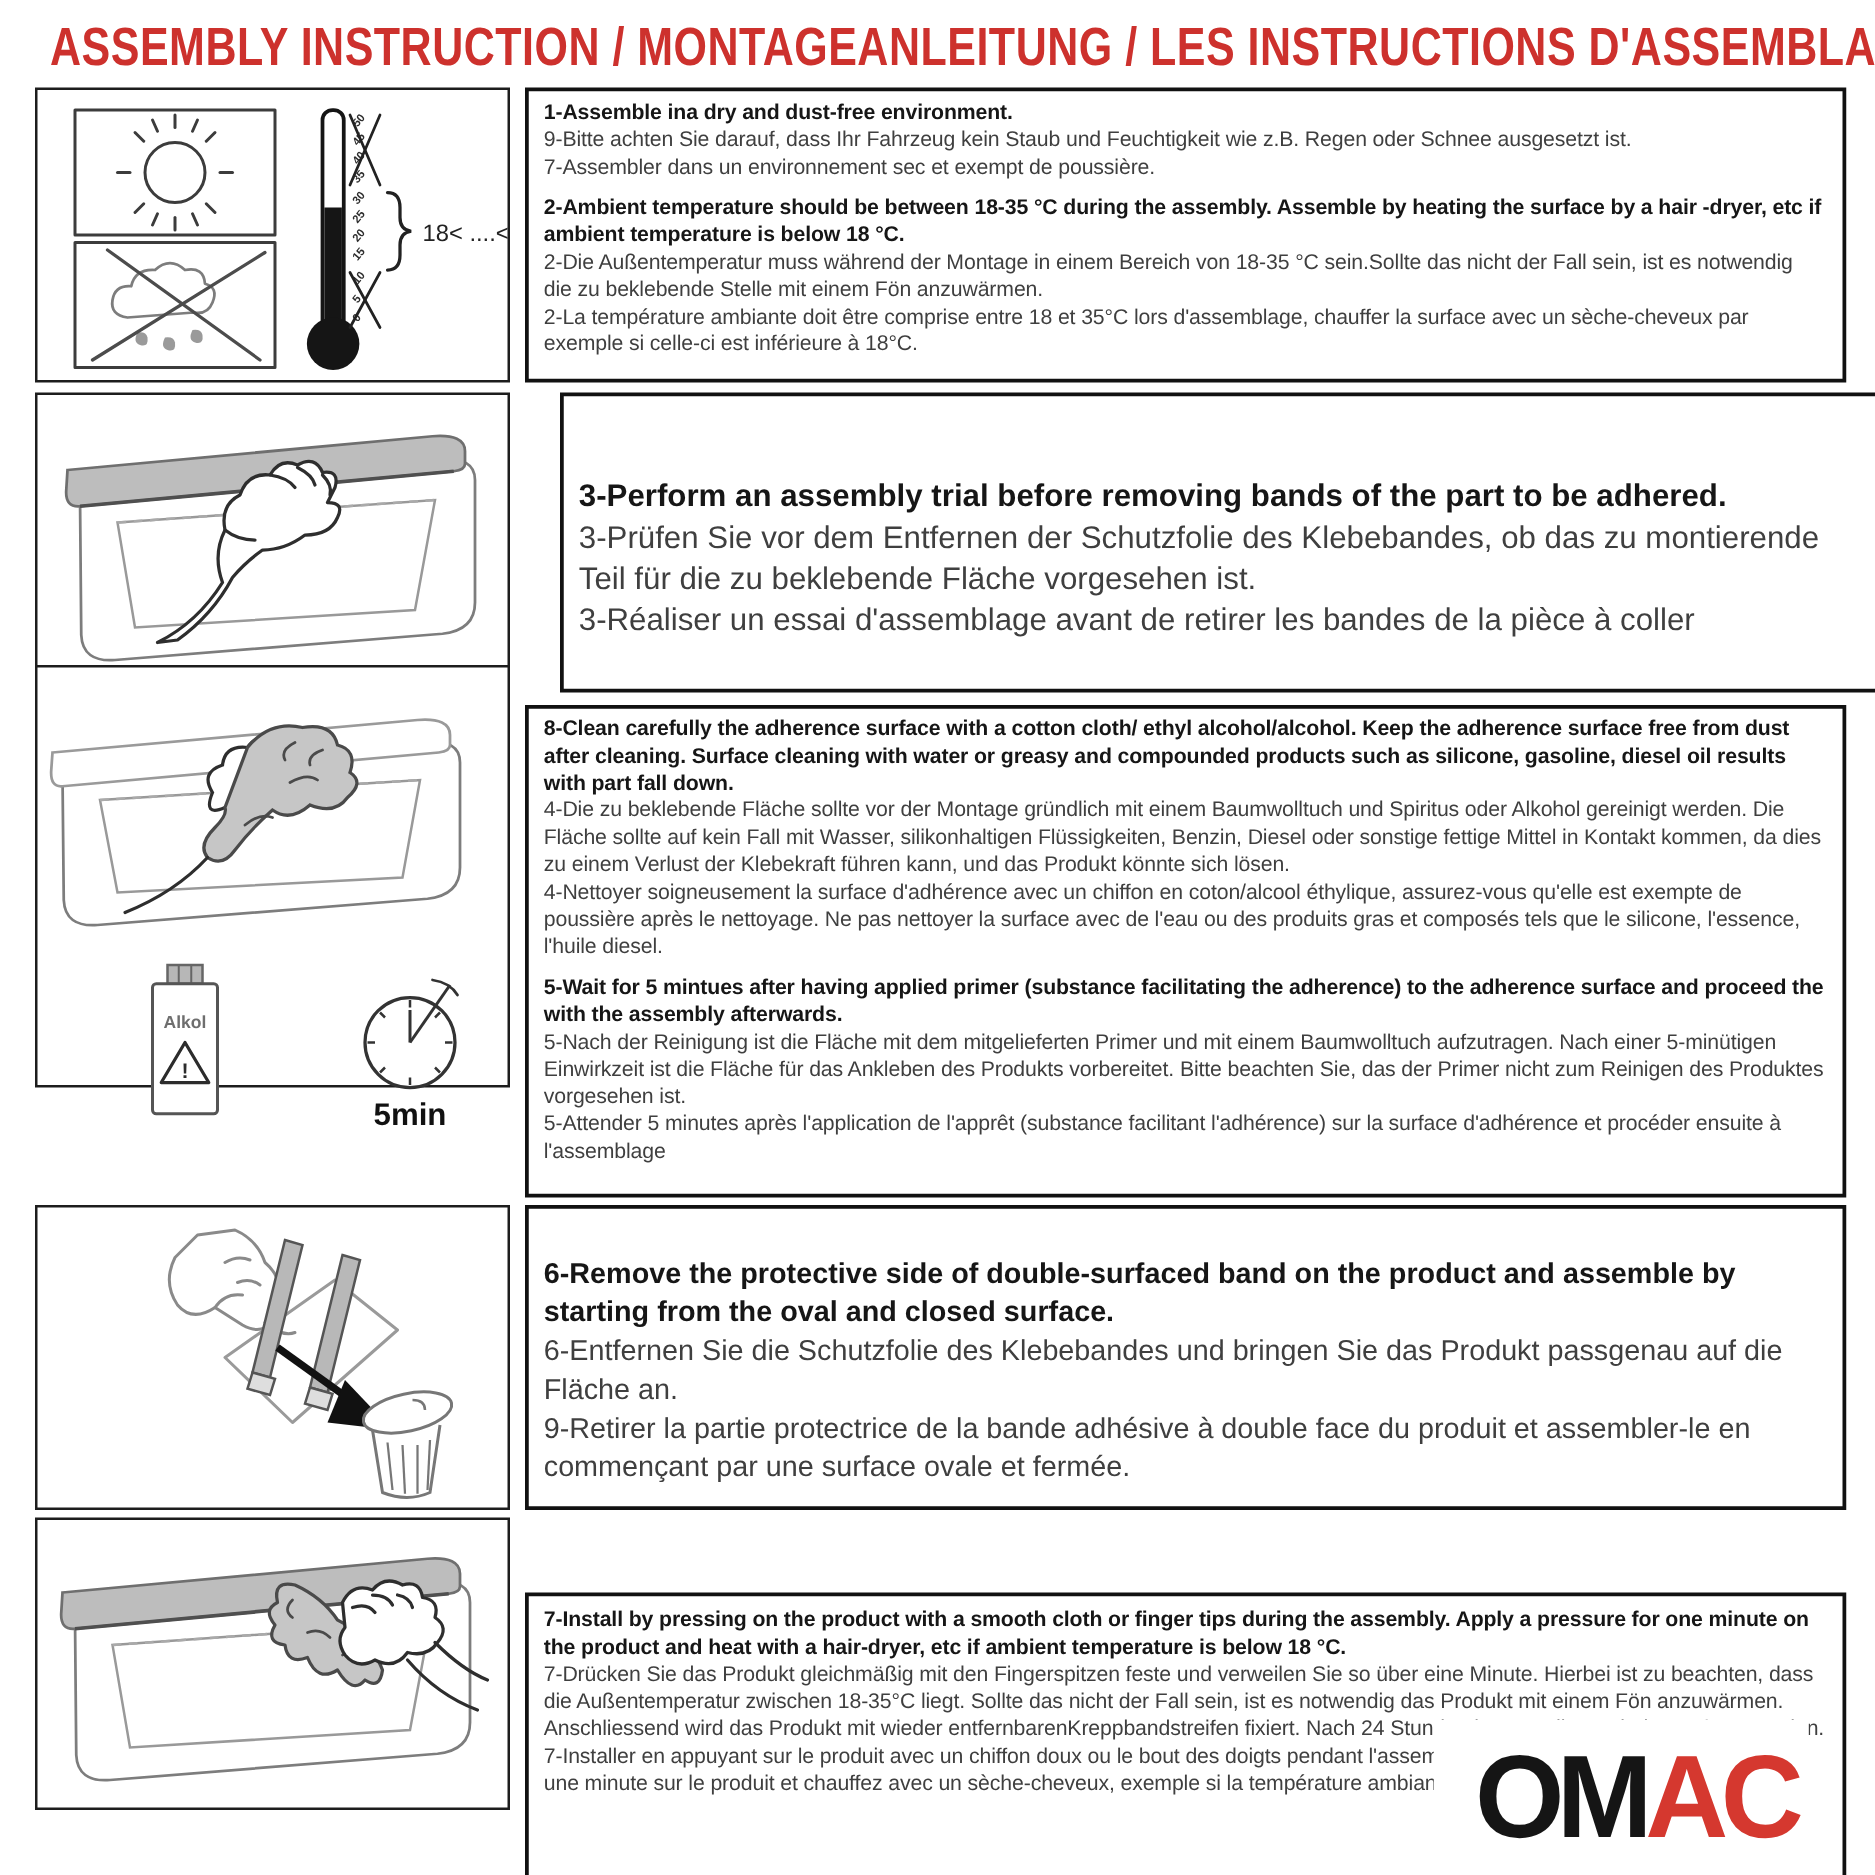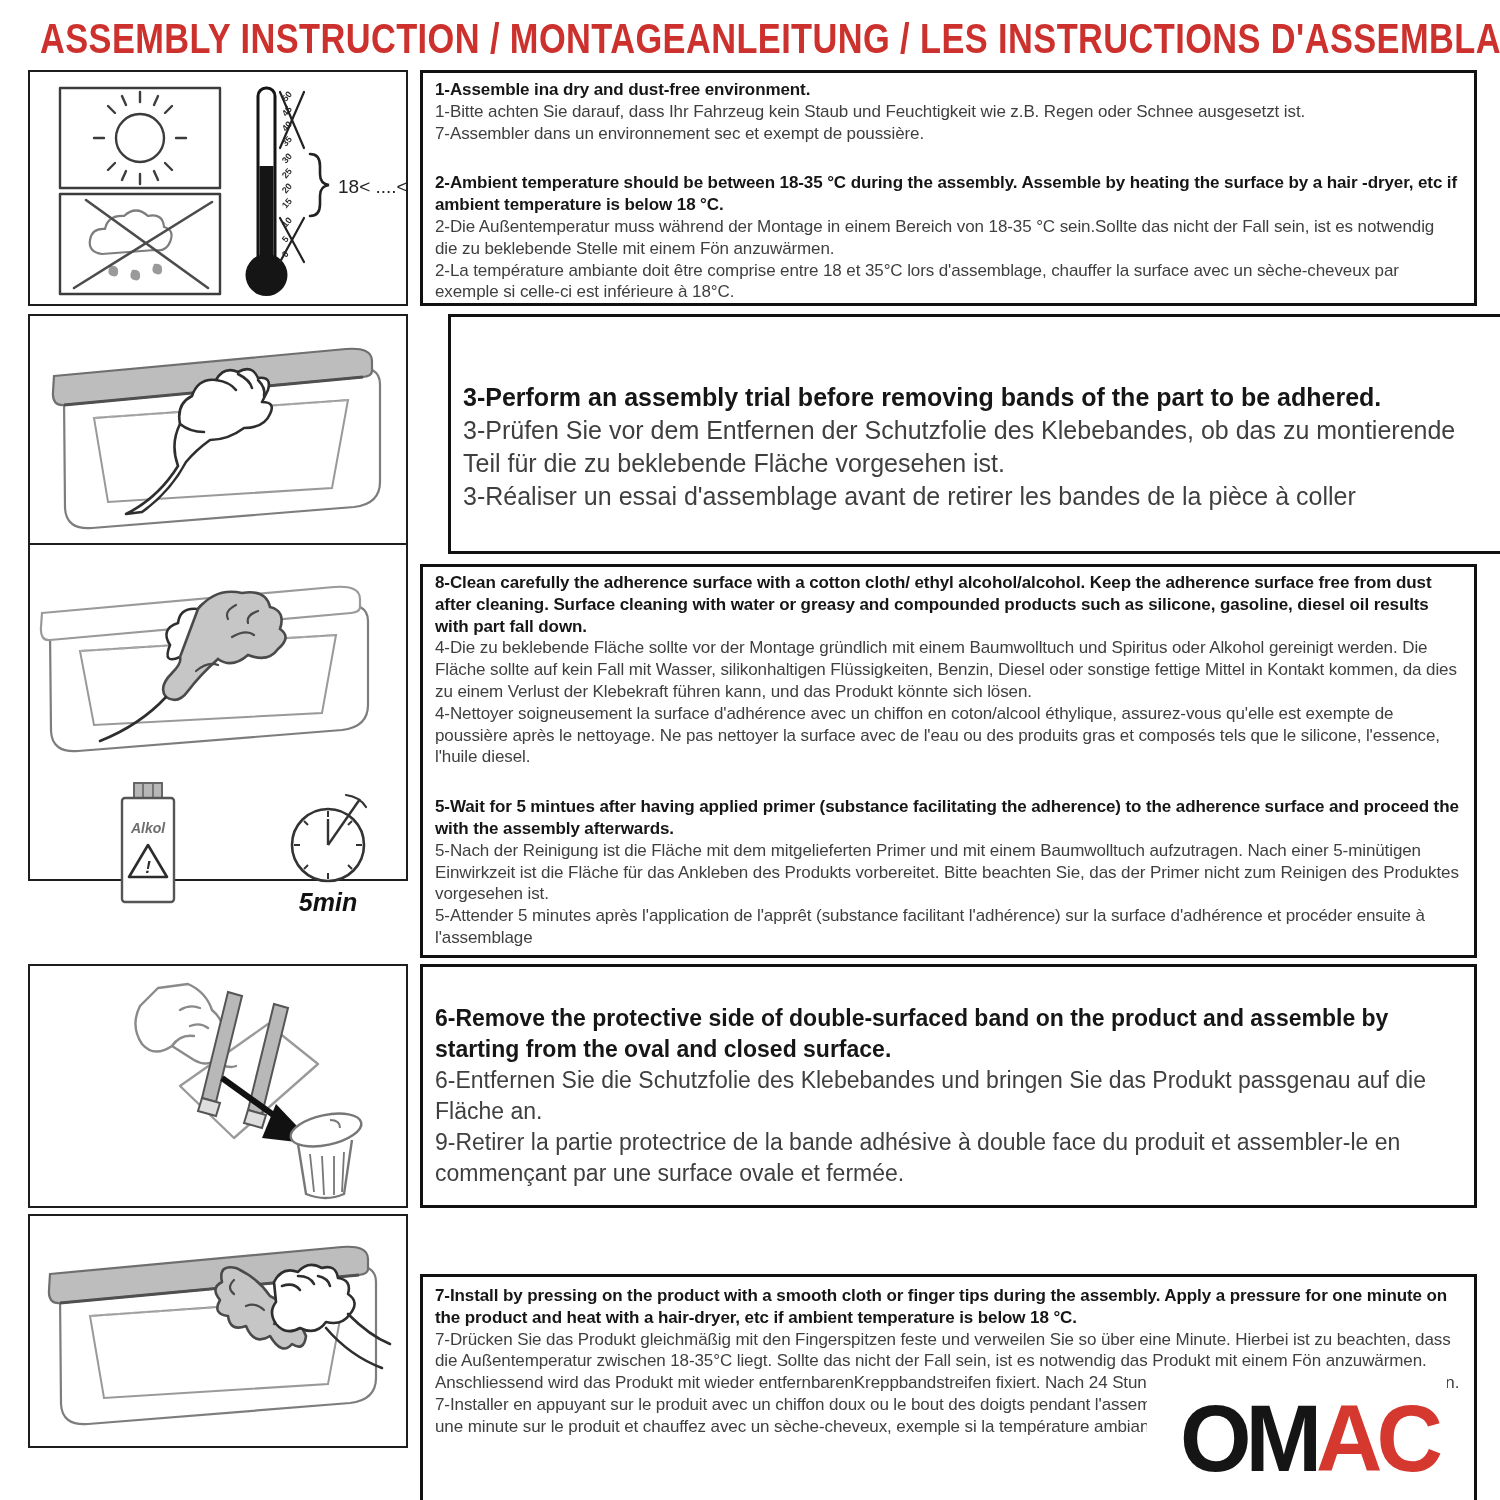--- a/index.html
+++ b/index.html
@@ -98,7 +98,7 @@
 <div class="text-box size-sm" style="top:70px;height:236px;">
   <div>
       <p class="para bold">1-Assemble ina dry and dust-free environment.</p>
-      <p class="para">1-Bitte achten Sie darauf, dass Ihr Fahrzeug kein Staub und Feuchtigkeit wie z.B. Regen oder Schnee ausgesetzt ist.</p>
+      <p class="para">9-Bitte achten Sie darauf, dass Ihr Fahrzeug kein Staub und Feuchtigkeit wie z.B. Regen oder Schnee ausgesetzt ist.</p>
       <p class="para">7-Assembler dans un environnement sec et exempt de poussière.</p>
       <p class="para bold gap">2-Ambient temperature should be between 18-35 °C  during the assembly. Assemble by heating the surface by a hair -dryer, etc if ambient temperature is below 18 °C.</p>
       <p class="para">2-Die Außentemperatur muss während der Montage in einem Bereich von 18-35 °C  sein.Sollte das nicht der Fall sein, ist es notwendig die zu beklebende Stelle mit einem Fön anzuwärmen.</p>

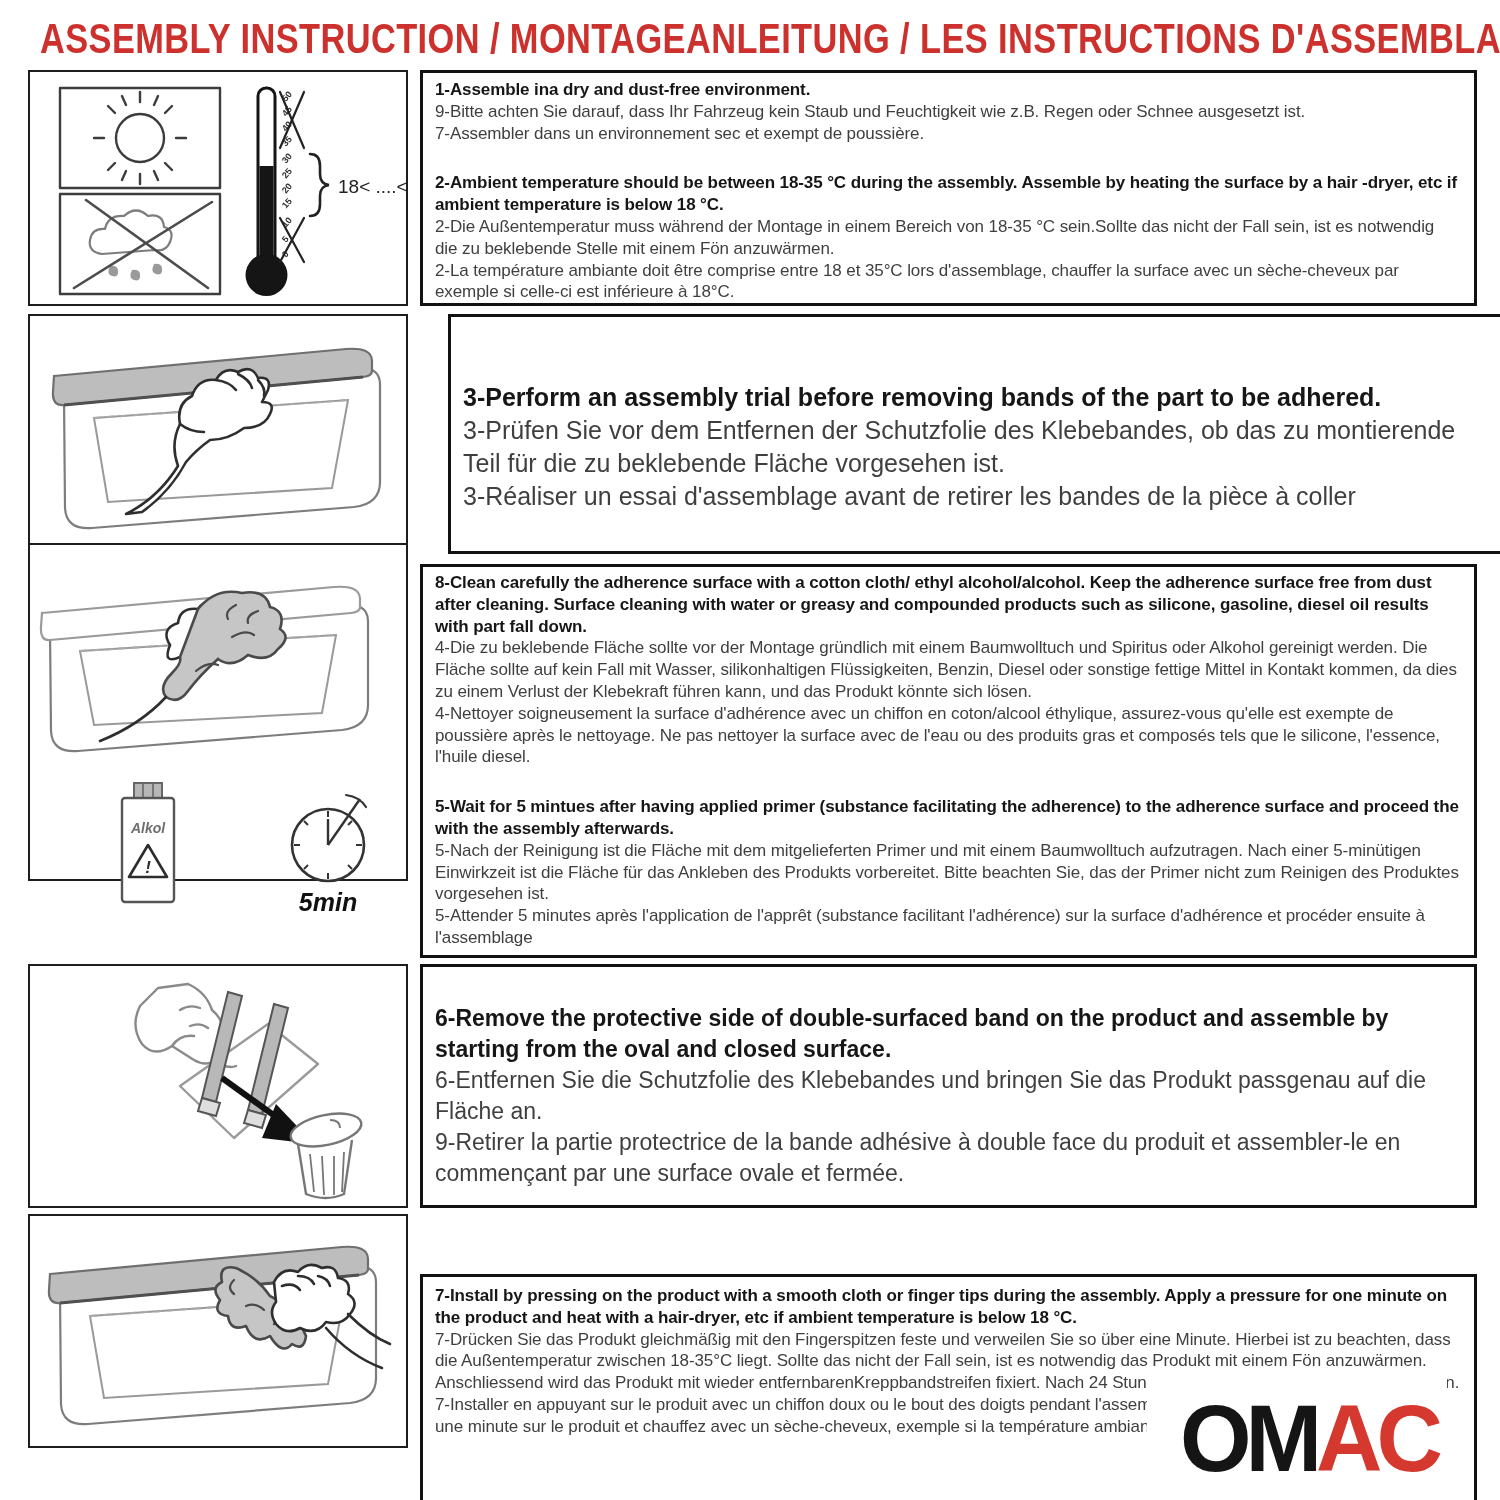--- a/index.html
+++ b/index.html
@@ -11,7 +11,7 @@
     padding:6px 14px 4px 12px;}
   .para{margin:0;color:#3f3f3f;}
   .para.bold{font-weight:bold;color:#161616;}
-  .para.gap{margin-top:28px;}
+  .para.gap{margin-top:11px;}
   .size-sm .para{font-size:17px;line-height:21.8px;letter-spacing:-0.1px;}
   .size-lg .para{font-size:25px;line-height:33px;}
   .size-md .para{font-size:23px;line-height:31px;}

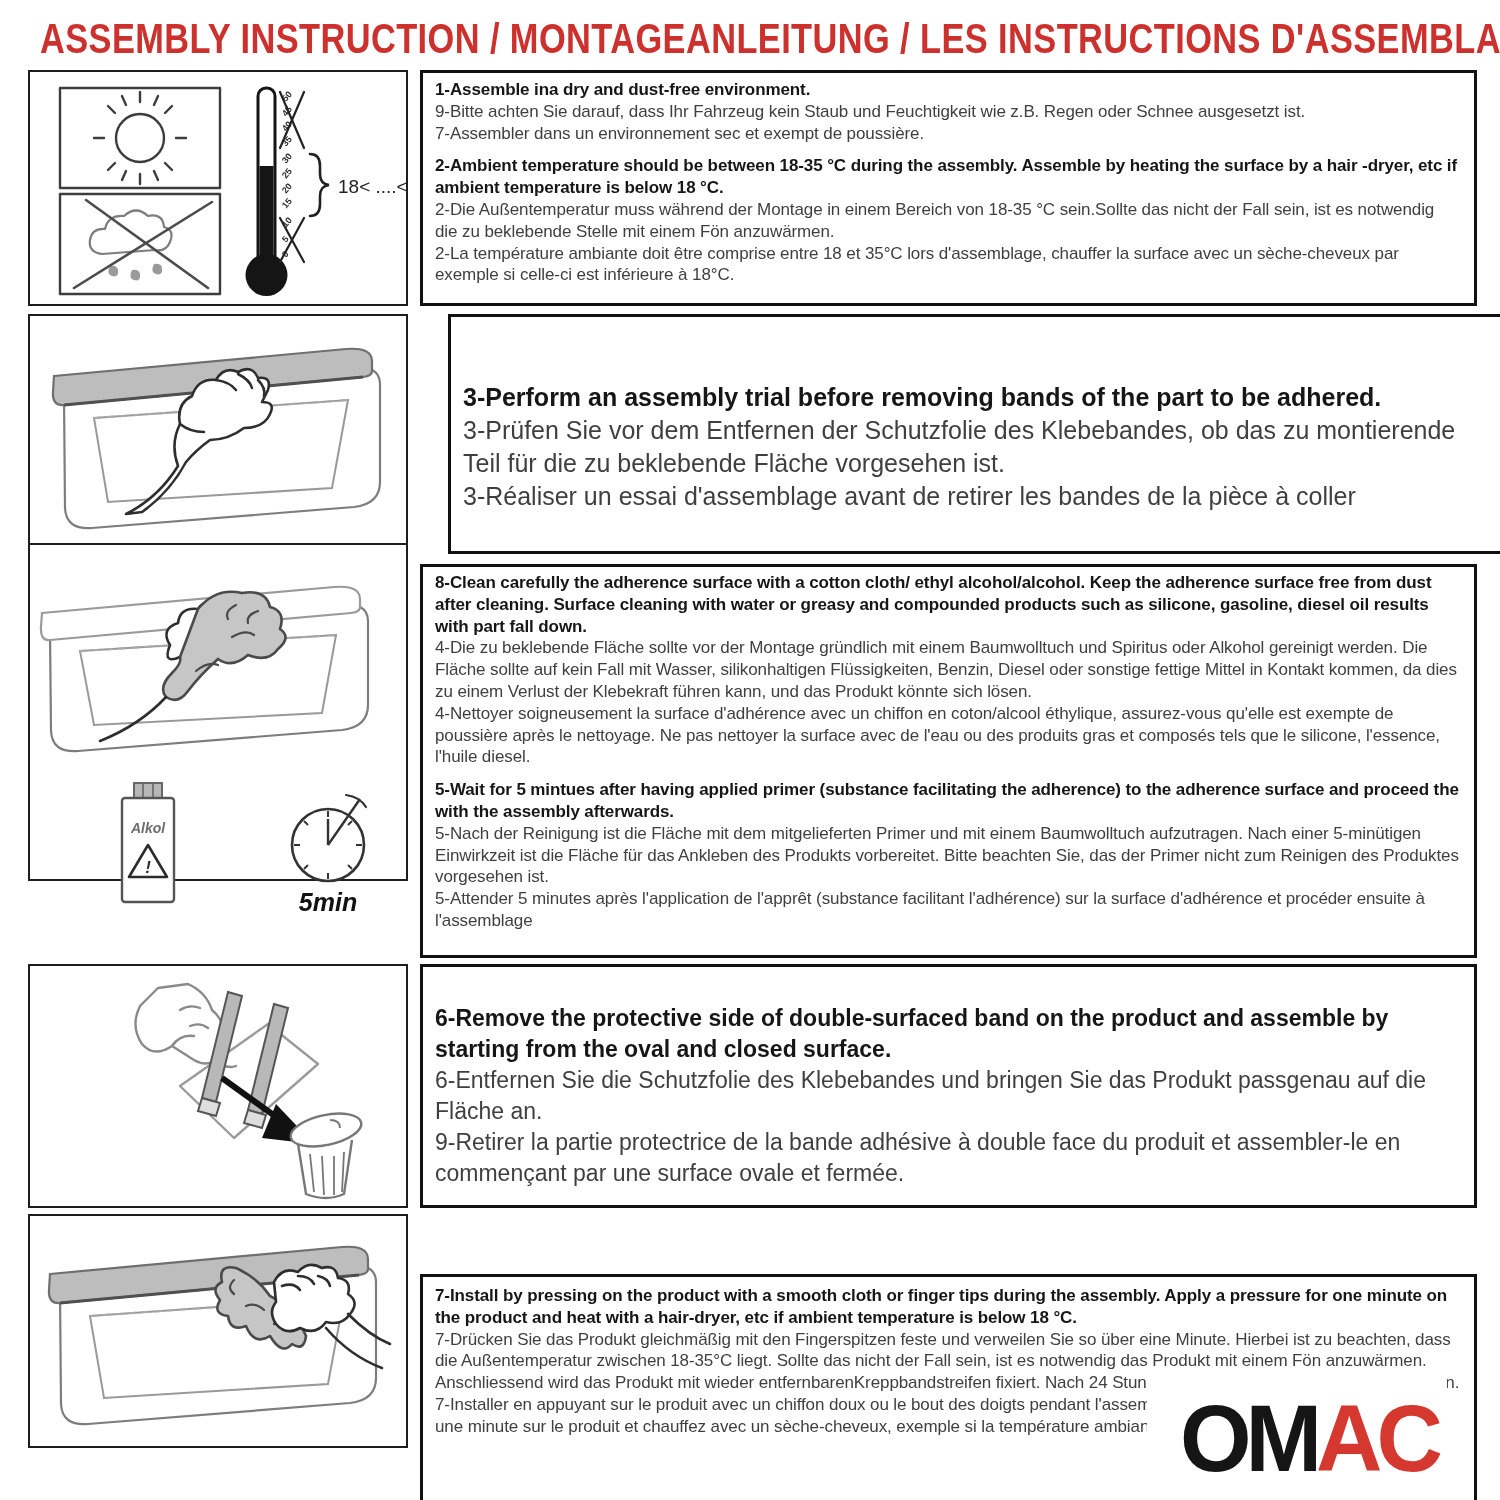--- a/index.html
+++ b/index.html
@@ -130,7 +130,7 @@
     </div>
 </div>
 
-<div class="illus-box" style="top:543px;height:338px;font-style:italic;">
+<div class="illus-box" style="top:532px;height:338px;">
   <svg width="376" height="390" viewBox="0 0 376 390">
     <path d="M20,86 L310,60 Q338,57 338,76 L338,160 Q338,182 312,185 L48,206 Q22,208 21,186 Z" class="lngray" stroke-width="2"></path>
     <polygon points="50,106 306,90 292,168 64,180" fill="#ffffff" stroke="#999" stroke-width="2"></polygon>

